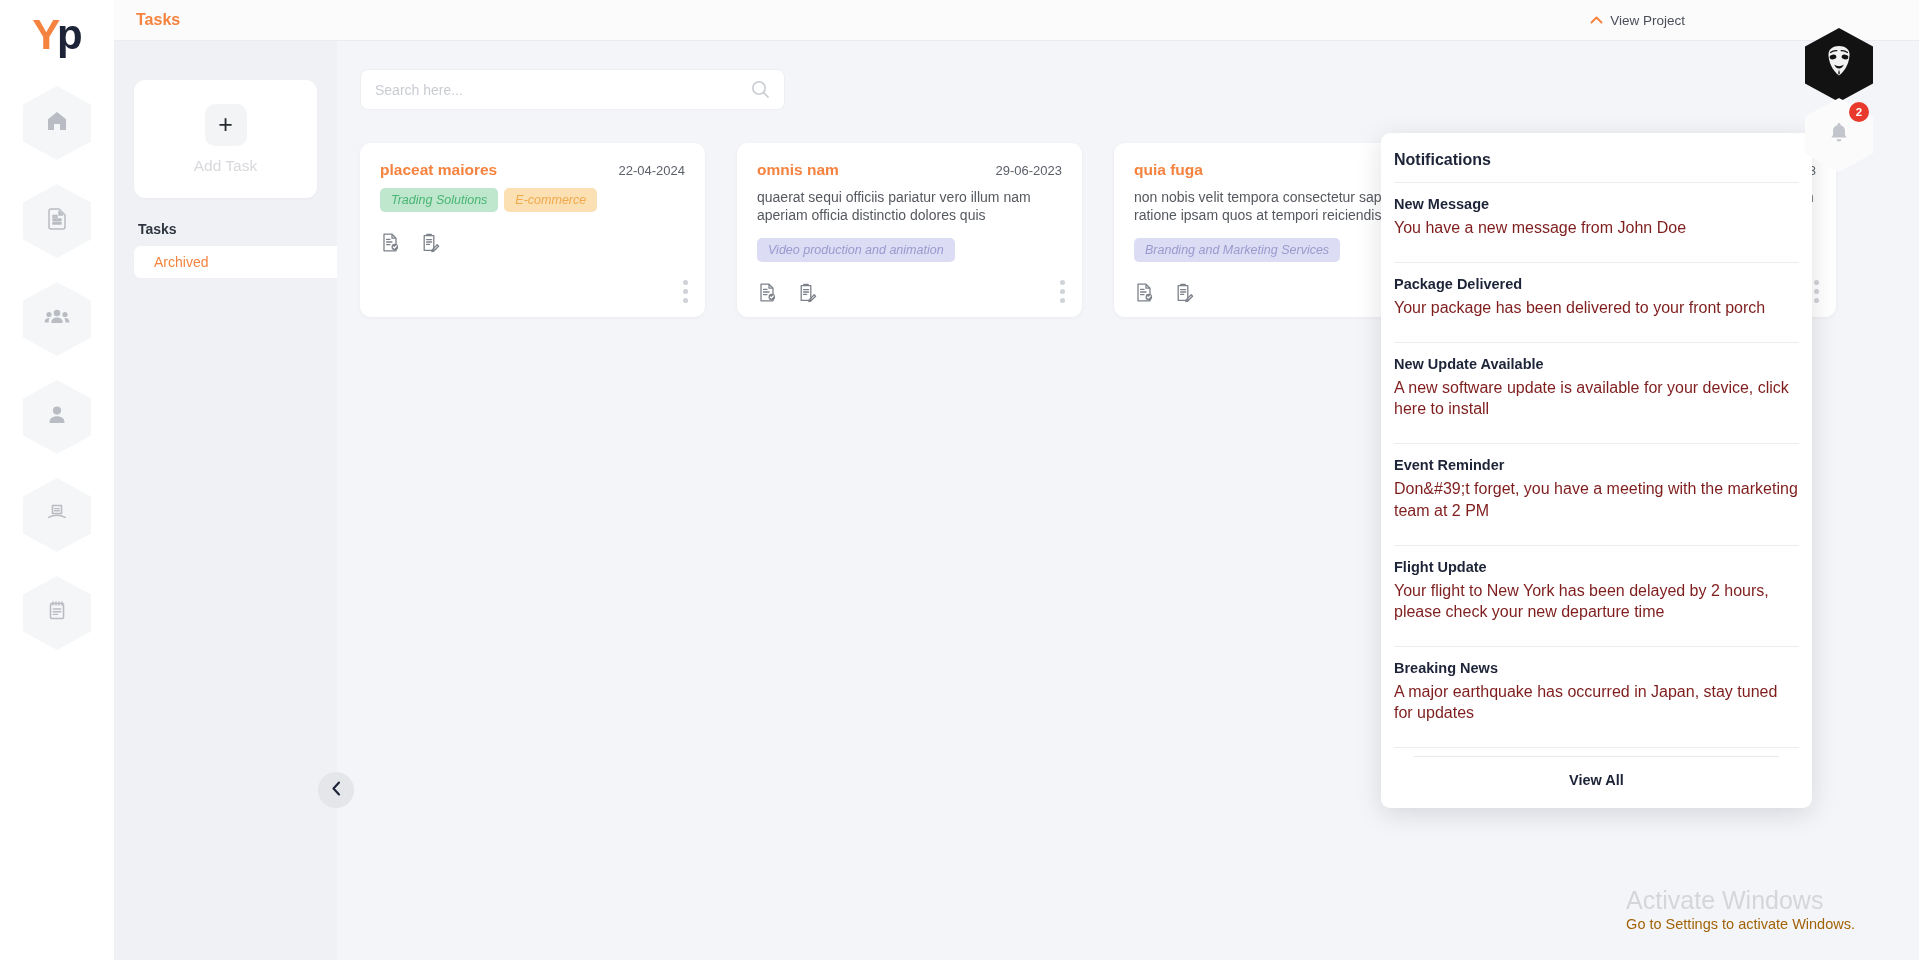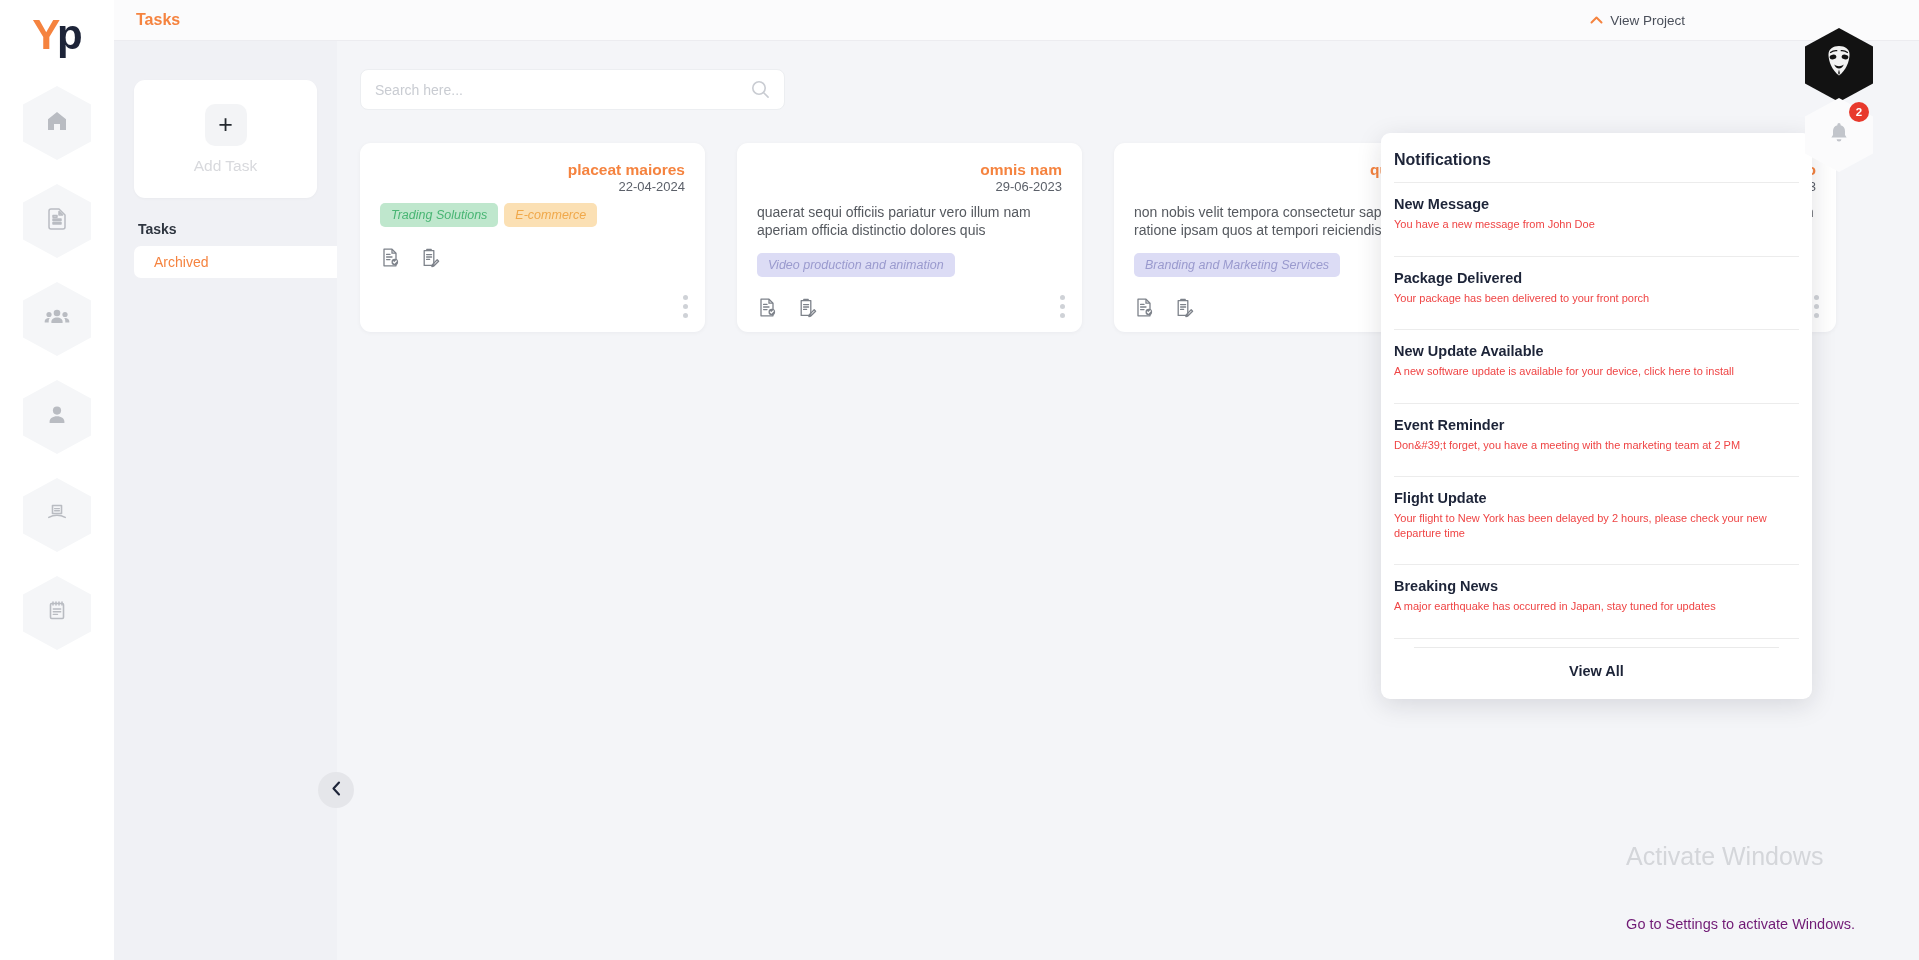--- a/index.html
+++ b/index.html
@@ -199,9 +199,8 @@
     box-shadow: 0 1px 4px rgba(20,25,40,0.045);
   }
   .card-head {
-    display: flex; align-items: flex-end; justify-content: space-between;
+    display: flex; align-items: center; justify-content: space-between;
     margin-bottom: 9px;
-    flex-direction: column;
   }
   .card-title { font-size: 15.5px; font-weight: 600; color: #f5833f; }
   .card-date { font-size: 13px; color: #5b6069; }

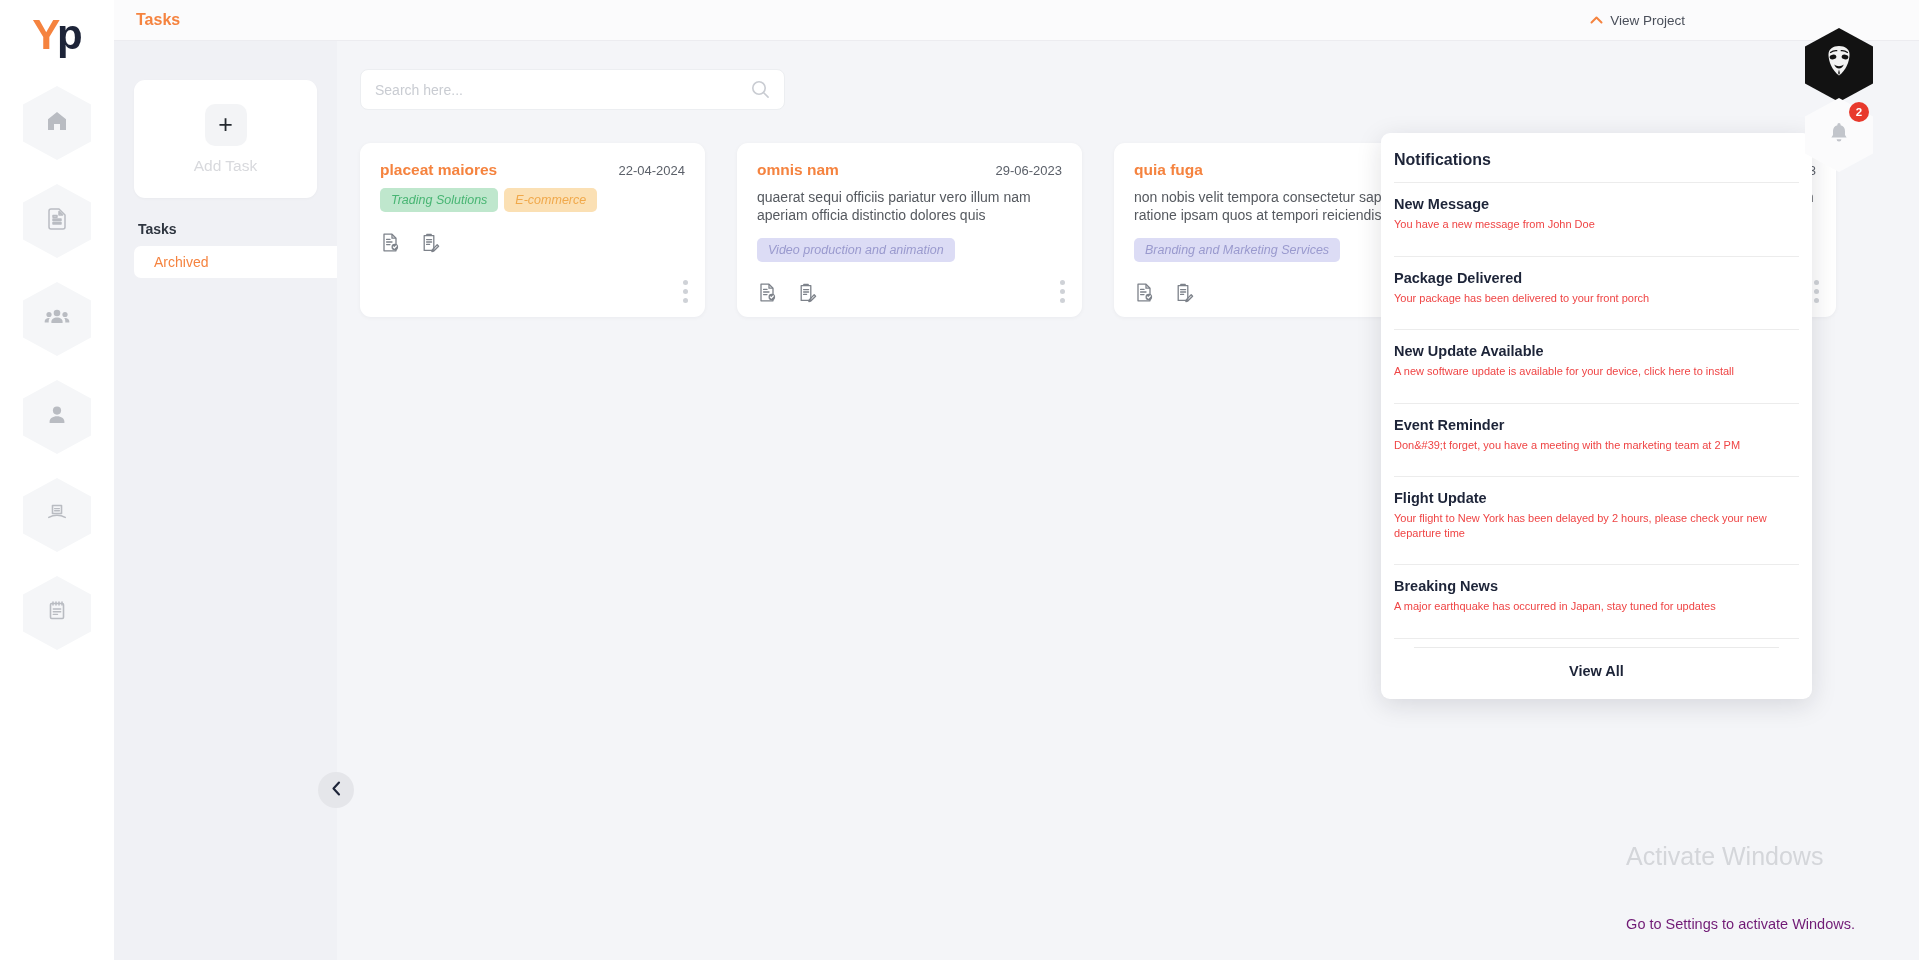--- a/index.html
+++ b/index.html
@@ -254,7 +254,7 @@
     margin-bottom: 5px;
   }
   .notif-item-body {
-    font-size: 11px; line-height: 1.32; color: #ef4444;
+    font-size: 16px; line-height: 1.32; color: #7f1d1d;
   }
   .notif-sep { height: 1px; background: #eaeaea; margin: 8px 0 0 20px; margin-right: 20px; }
   .notif-viewall {

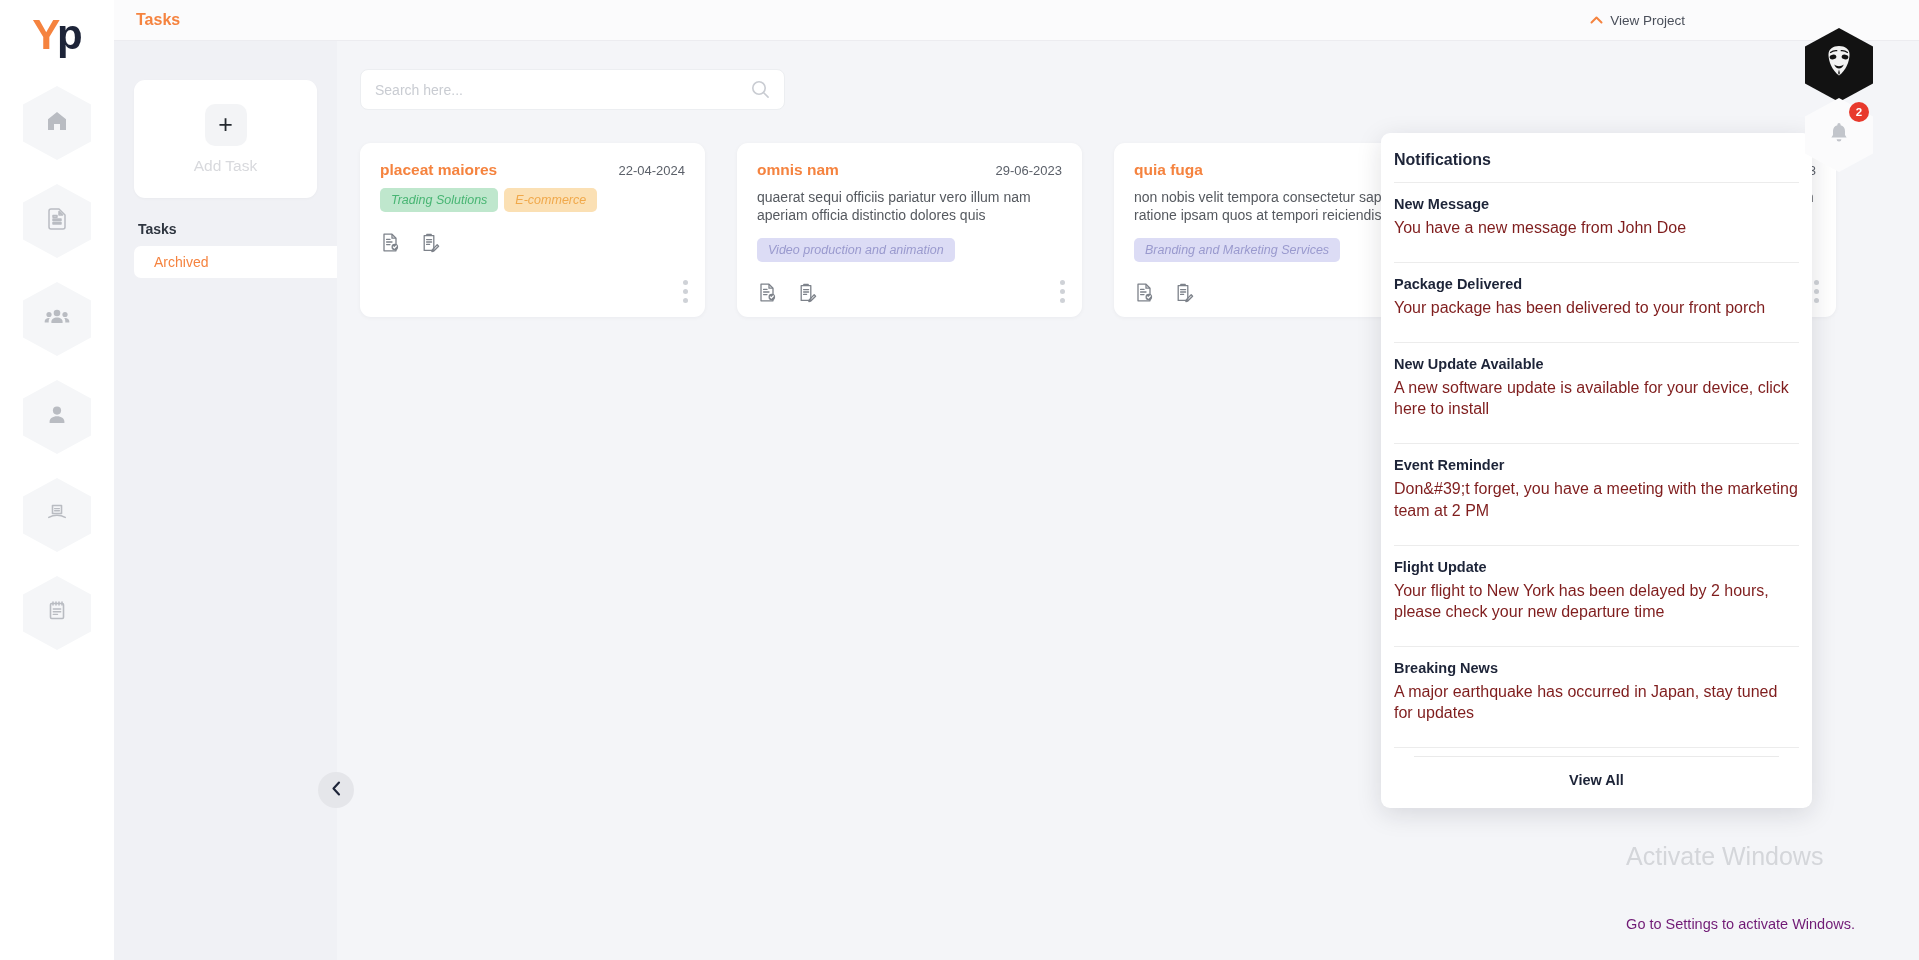--- a/index.html
+++ b/index.html
@@ -269,7 +269,7 @@
     text-align: left; user-select: none; z-index: 5;
   }
   .wm-1 { font-size: 25px; color: #d4d6da; line-height: 1.25; }
-  .wm-2 { font-size: 14.5px; color: #701a75; margin-top: 44px; }
+  .wm-2 { font-size: 14.5px; color: #a16207; }
 </style>
 </head>
 <body>

